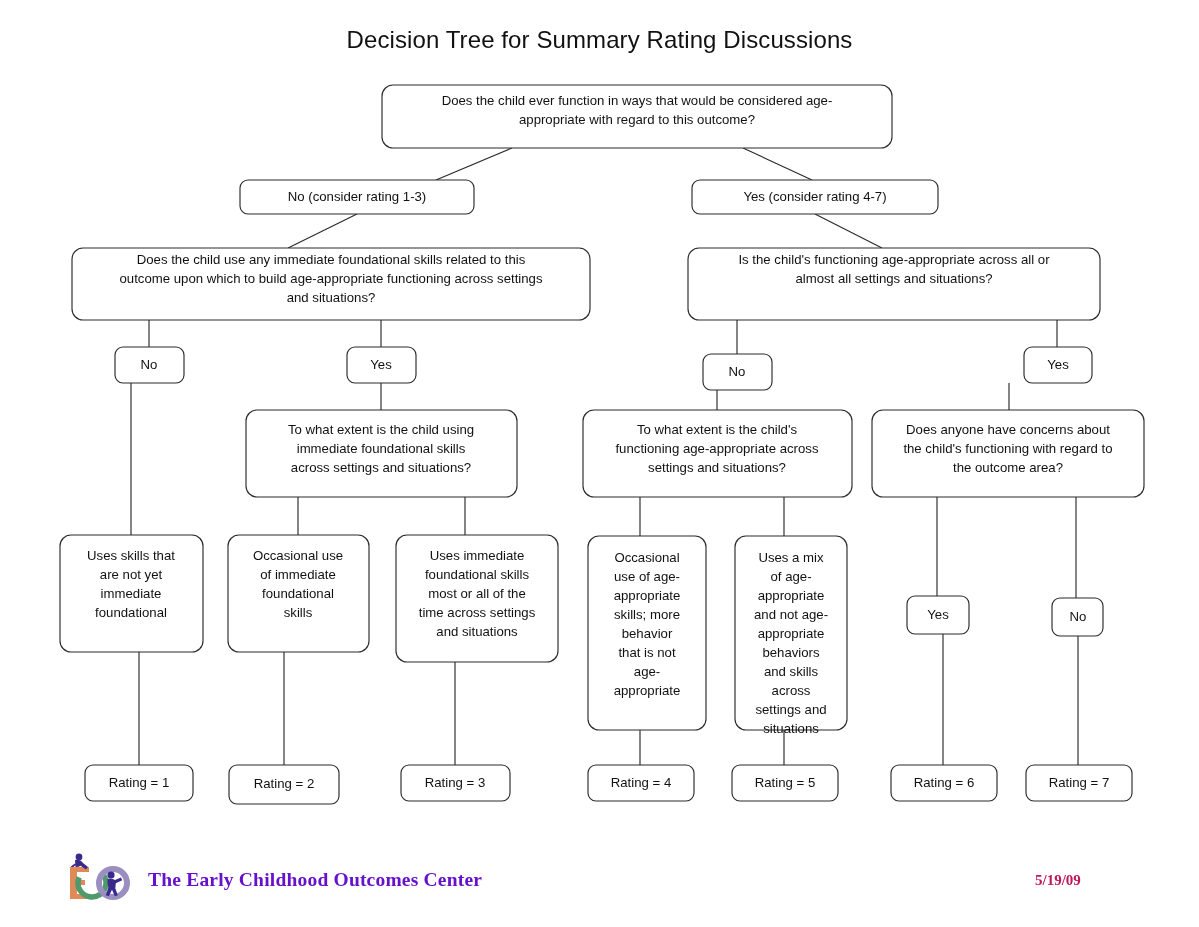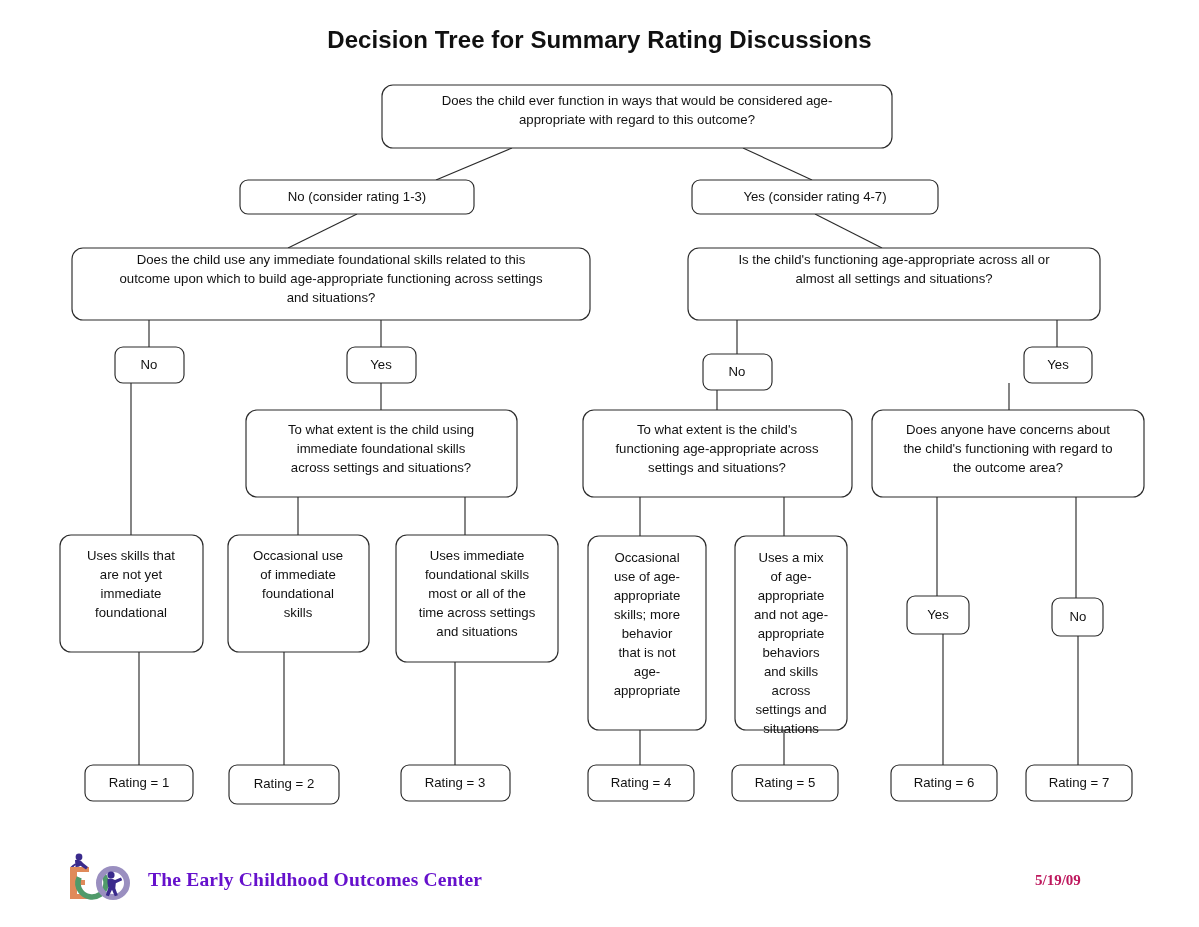--- a/index.html
+++ b/index.html
@@ -24,7 +24,7 @@
     width: 1199px;
     text-align: center;
     font-size: 24px;
-    font-weight: bold;
+    font-weight: normal;
     letter-spacing: 0.1px;
     color: #111111;
   }

